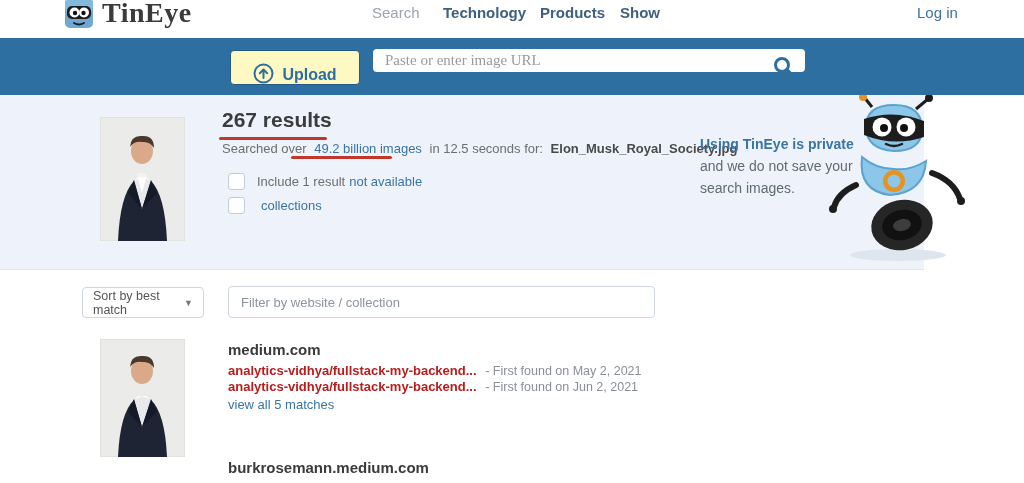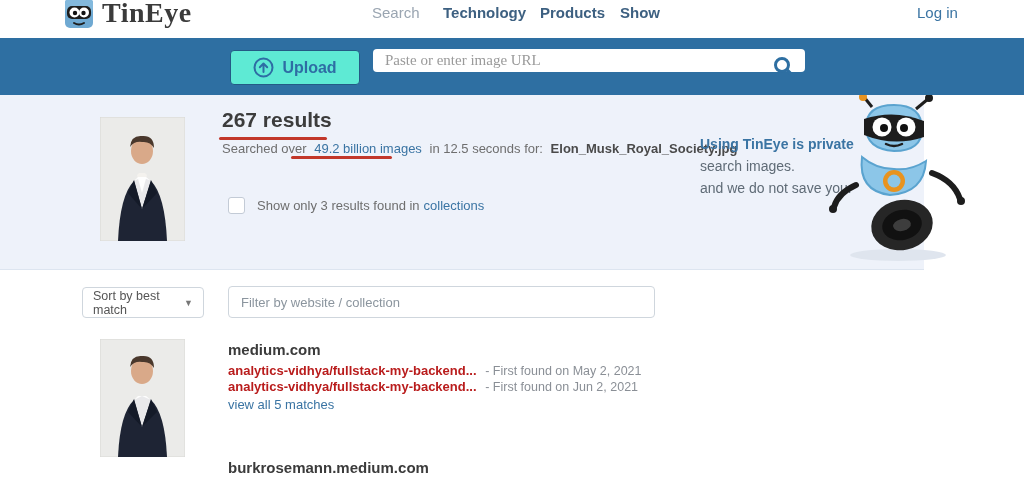--- a/index.html
+++ b/index.html
@@ -22,7 +22,7 @@
 
   
   .bluebar { position:absolute; top:38px; left:0; width:1024px; height:57px; background:#2e6fa2; }
-  .upload-btn { position:absolute; left:230px; top:12px; width:130px; height:35px; background:#5eead4; border:1px solid #245a85; border-radius:4px; display:flex; align-items:center; justify-content:center; cursor:pointer; }
+  .upload-btn { position:absolute; left:230px; top:12px; width:130px; height:35px; background:#fef9c3; border:1px solid #245a85; border-radius:4px; display:flex; align-items:flex-end; justify-content:center; cursor:pointer; }
   .upload-btn span.lbl { color:#2e6da4; font-size:16px; font-weight:700; margin-left:8px; }
   .url-input { position:absolute; left:373px; top:11px; width:432px; height:23px; background:#fff; border:none; border-radius:4px; padding:0 40px 0 12px; font-size:15px; color:#333; font-family:Liberation Serif, serif; }
   .url-input::placeholder { color:#9a9a9a; }

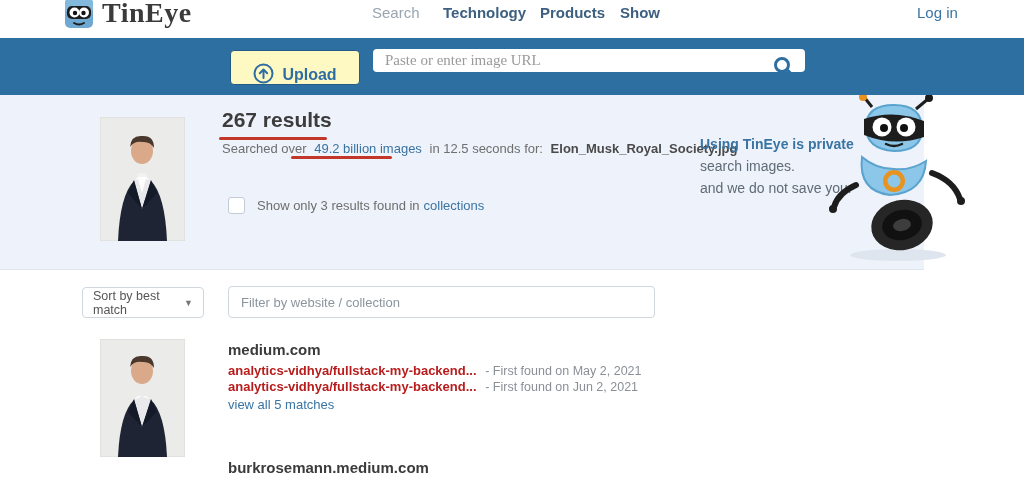--- a/index.html
+++ b/index.html
@@ -134,6 +134,11 @@
       <span class="bold-dark">Elon_Musk_Royal_Society.jpg</span>
     </div>
 
+    <div class="chk-row chk-row-1">
+      <div class="checkbox"></div>
+      <span>Include 1 result</span>
+      <span class="blue-link">not available</span>
+    </div>
     <div class="chk-row chk-row-2">
       <div class="checkbox"></div>
       <span>Show only 3 results found in</span>

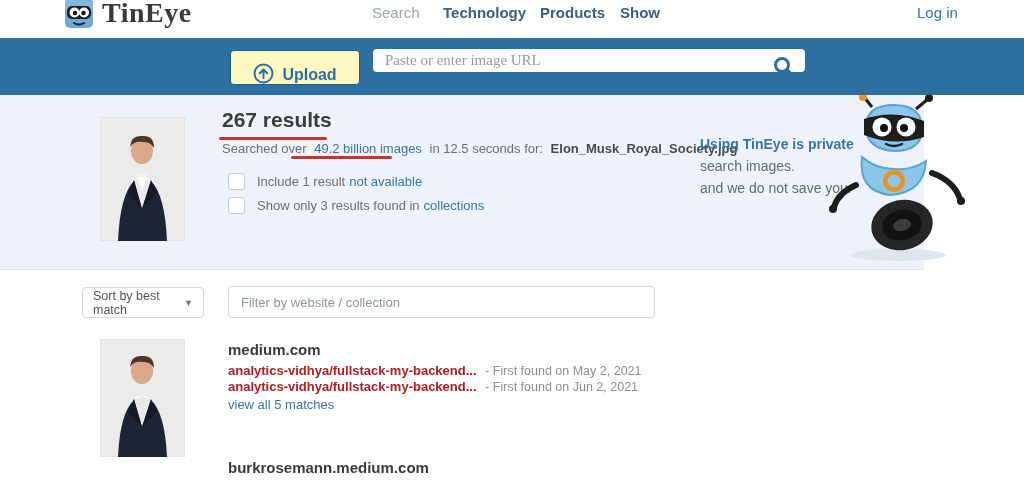--- a/index.html
+++ b/index.html
@@ -147,8 +147,8 @@
 
     <div class="privacy">
       <div class="p-bold">Using TinEye is private</div>
+      <div>and we do not save your</div>
       <div>search images.</div>
-      <div>and we do not save your</div>
     </div>
 
     <svg class="robot" viewBox="0 0 140 170">

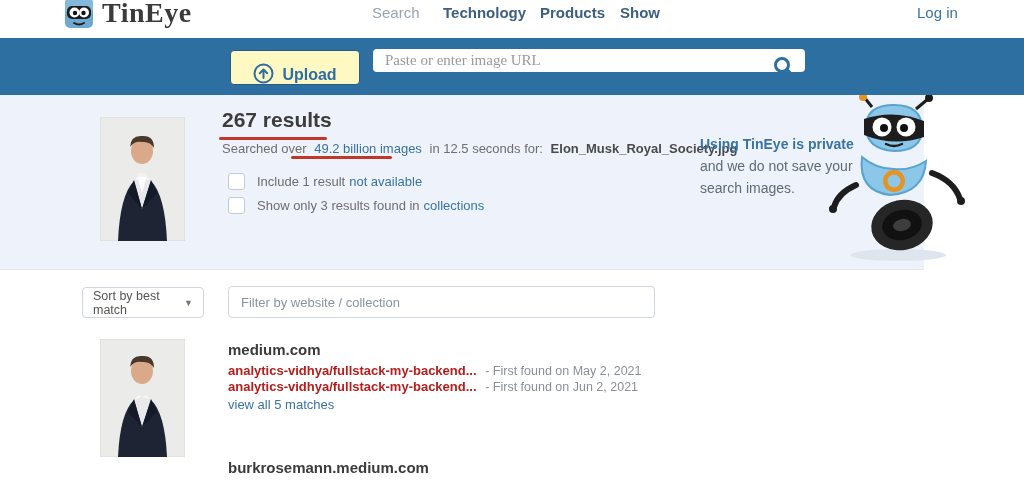--- a/index.html
+++ b/index.html
@@ -141,7 +141,6 @@
     </div>
     <div class="chk-row chk-row-2">
       <div class="checkbox"></div>
-      <span>Show only 3 results found in</span>
       <span class="blue-link">collections</span>
     </div>
 

